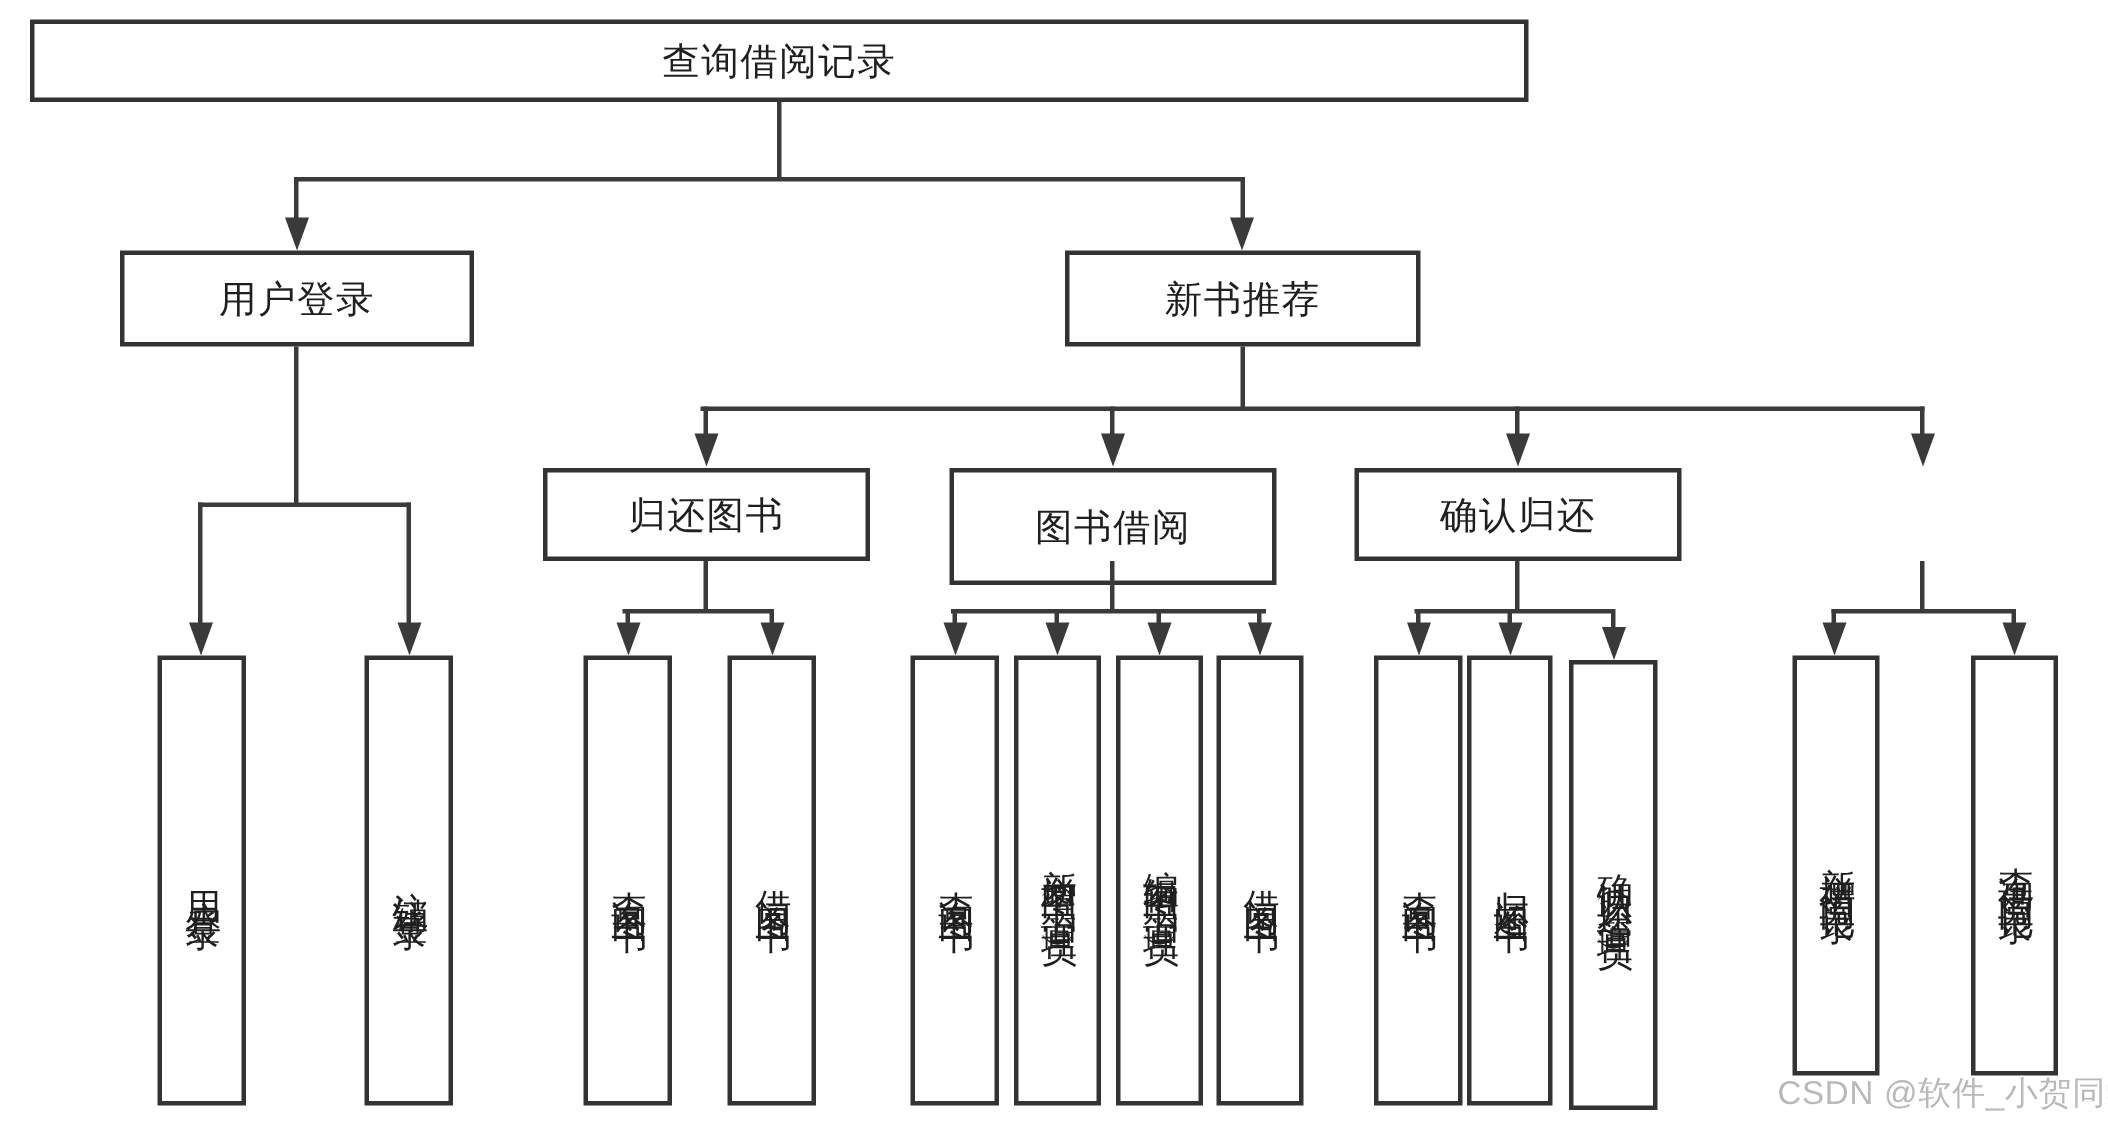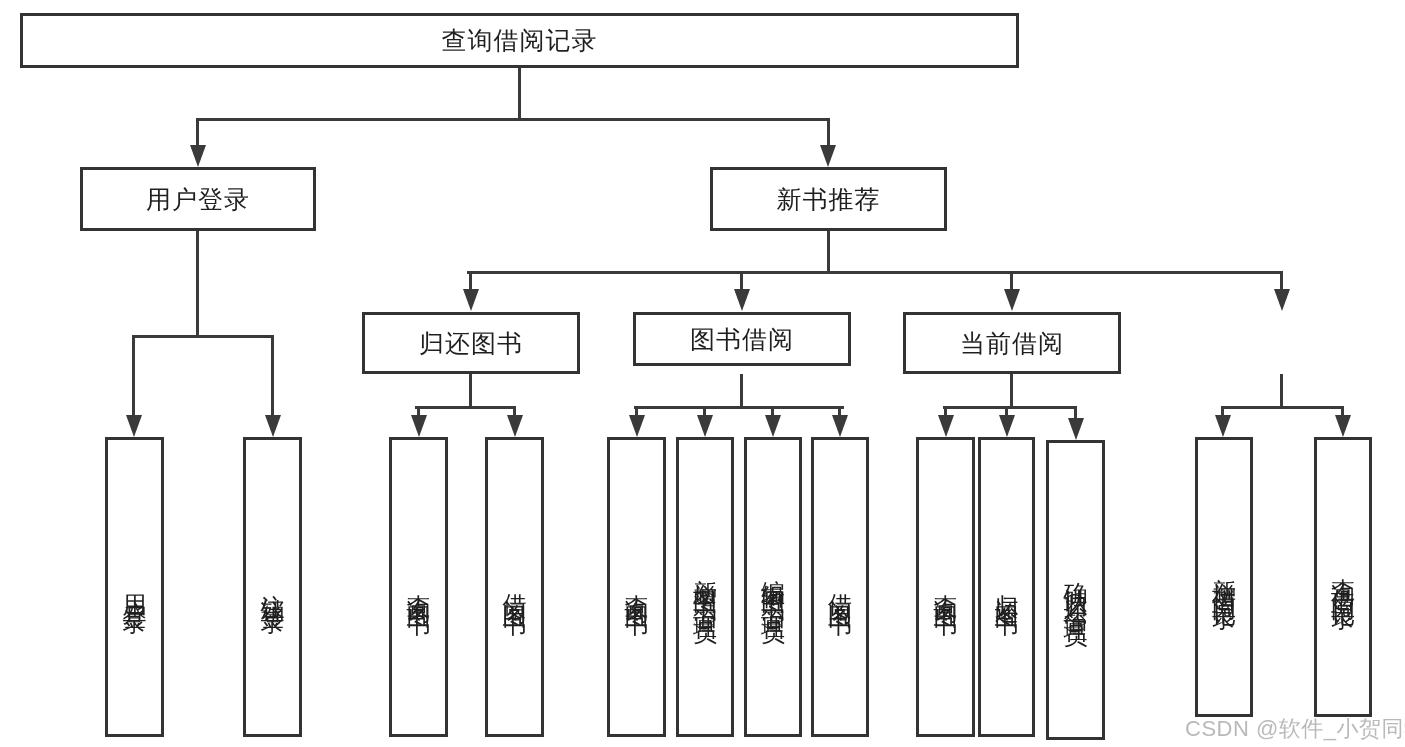--- a/index.html
+++ b/index.html
@@ -74,7 +74,7 @@
   <div class="box" style="left:362px;top:312px;width:218px;height:62px;">
     <span>归还图书</span>
   </div>
-  <div class="box" style="left:633px;top:312px;width:218px;height:54px;">
+  <div class="box" style="left:633px;top:312px;width:218px;height:78px;">
     <span>图书借阅</span>
   </div>
   <div class="box" style="left:903px;top:312px;width:218px;height:62px;">

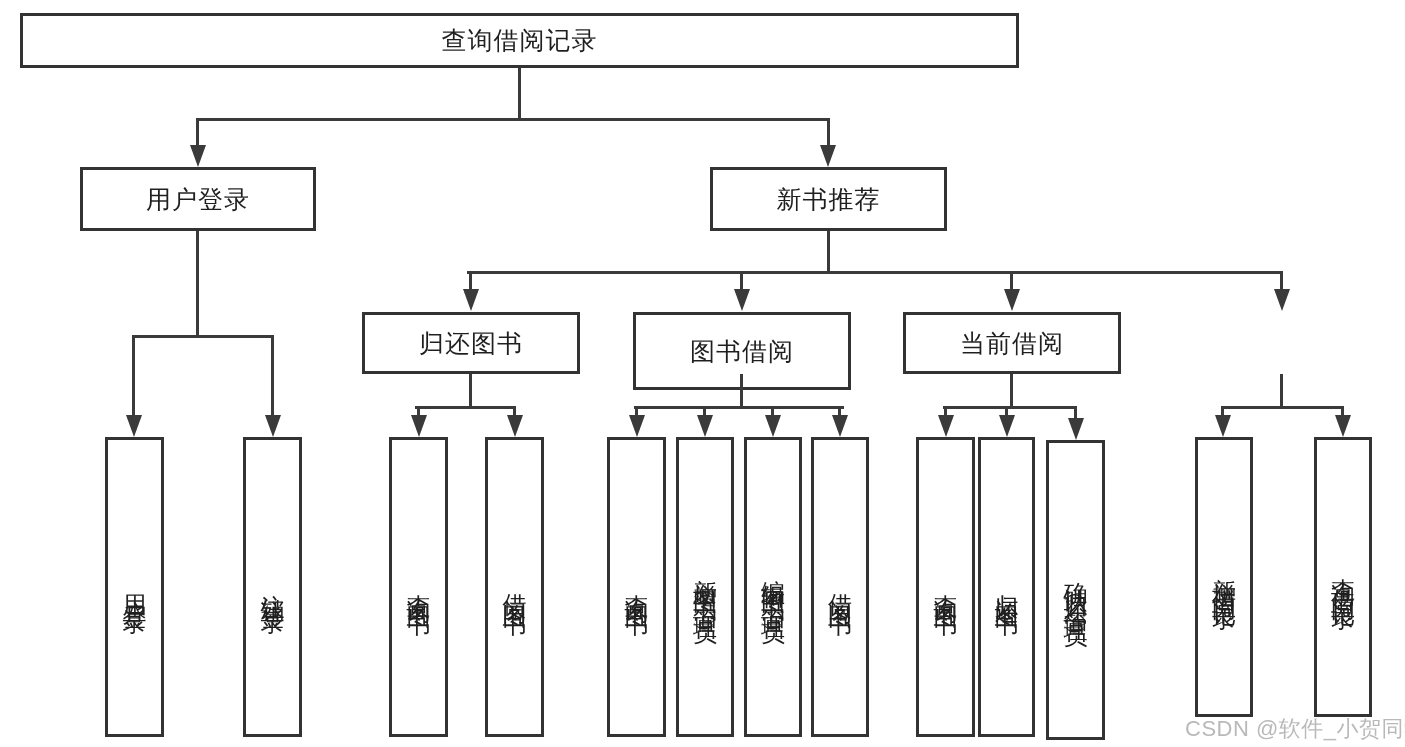--- a/index.html
+++ b/index.html
@@ -78,7 +78,7 @@
     <span>图书借阅</span>
   </div>
   <div class="box" style="left:903px;top:312px;width:218px;height:62px;">
-    <span>当前借阅</span>
+    <span>确认归还</span>
   </div>
 
   <div class="line v" style="left:469px;top:374px;height:33px;"></div>

